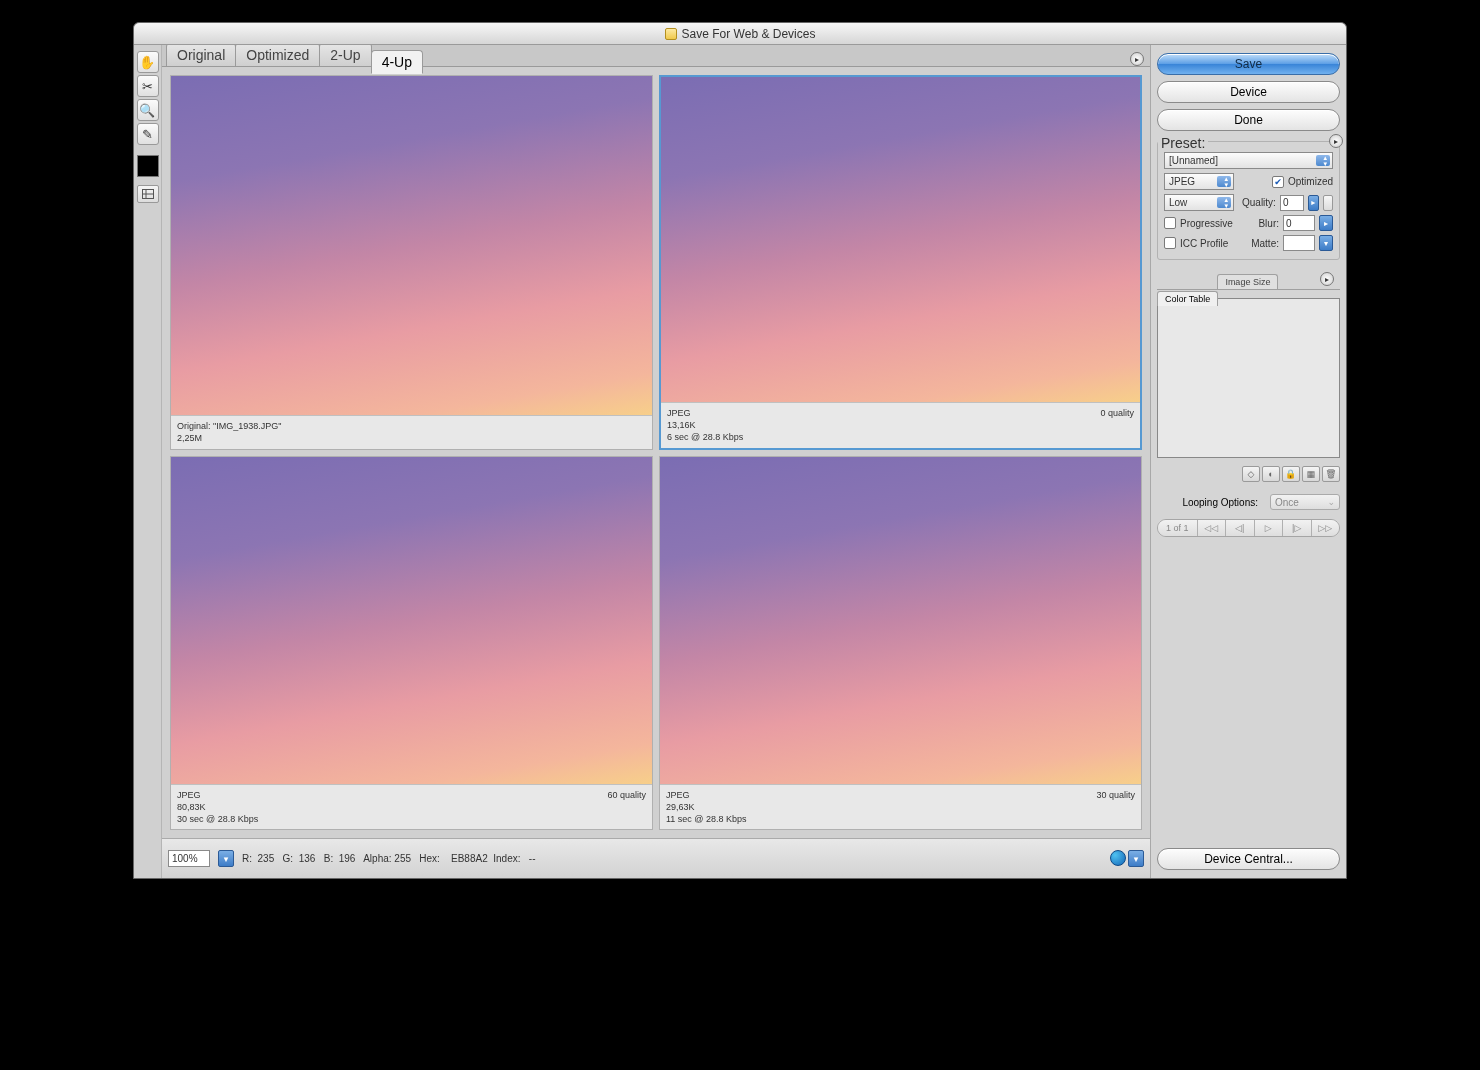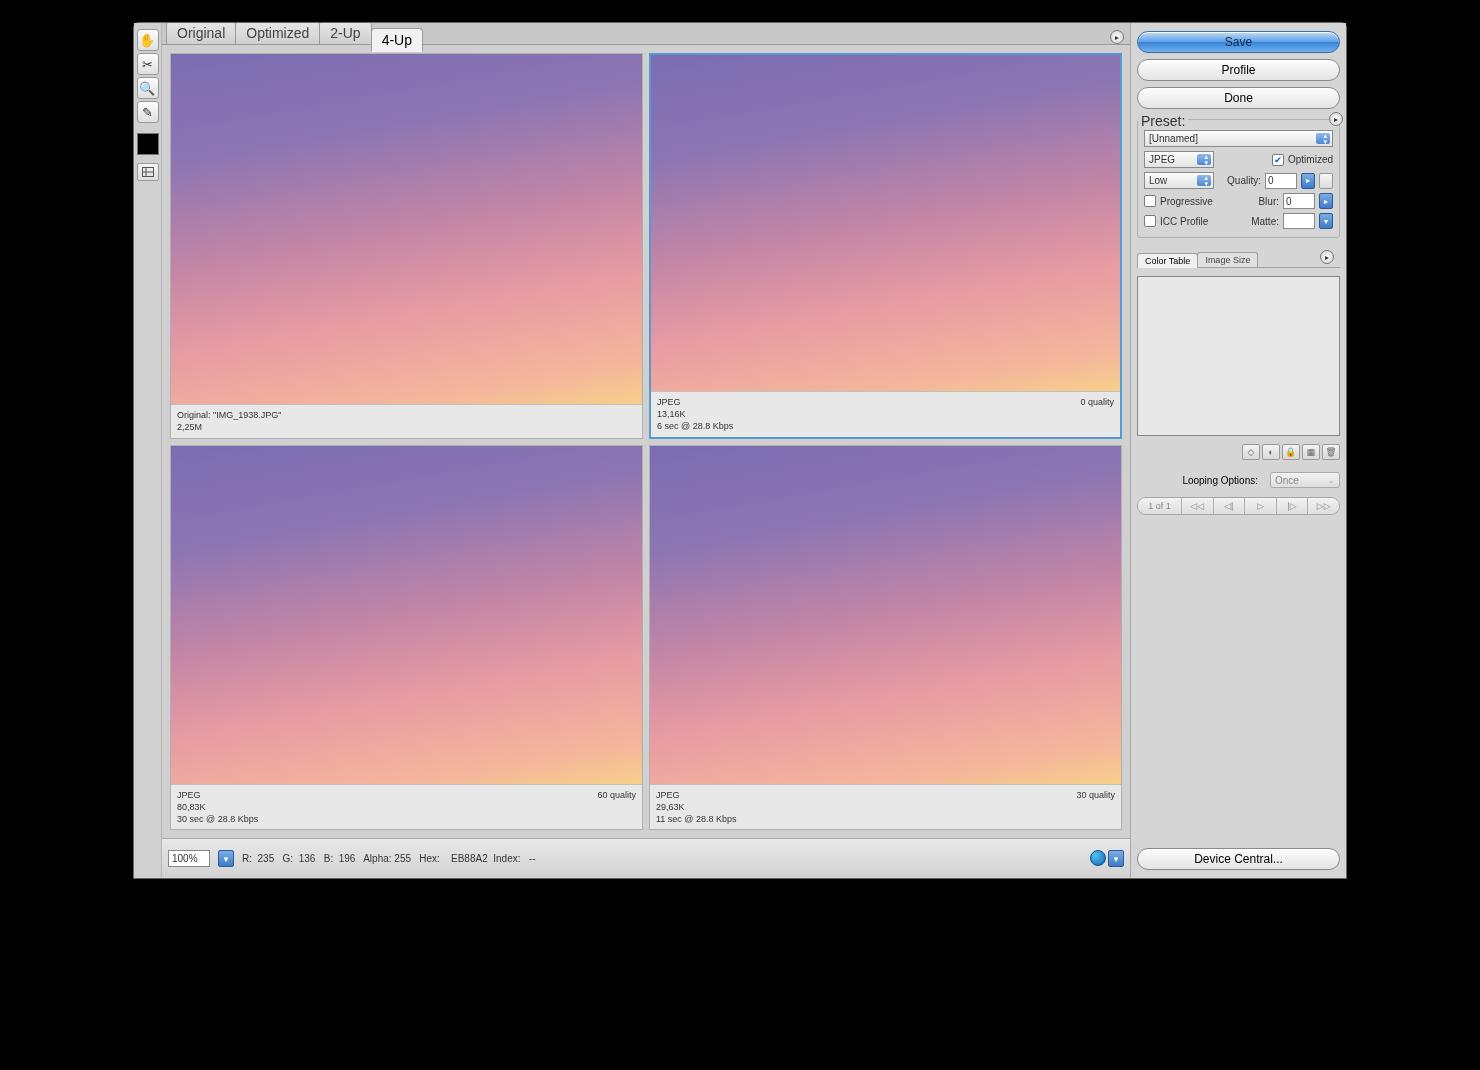--- a/index.html
+++ b/index.html
@@ -60,6 +60,10 @@
 <body>
 
 <div class="window">
+  <div class="titlebar">
+    <span class="title-icon"></span>
+    <span>Save For Web &amp; Devices</span>
+  </div>
   <div class="body-area">
 
     <div class="toolstrip">

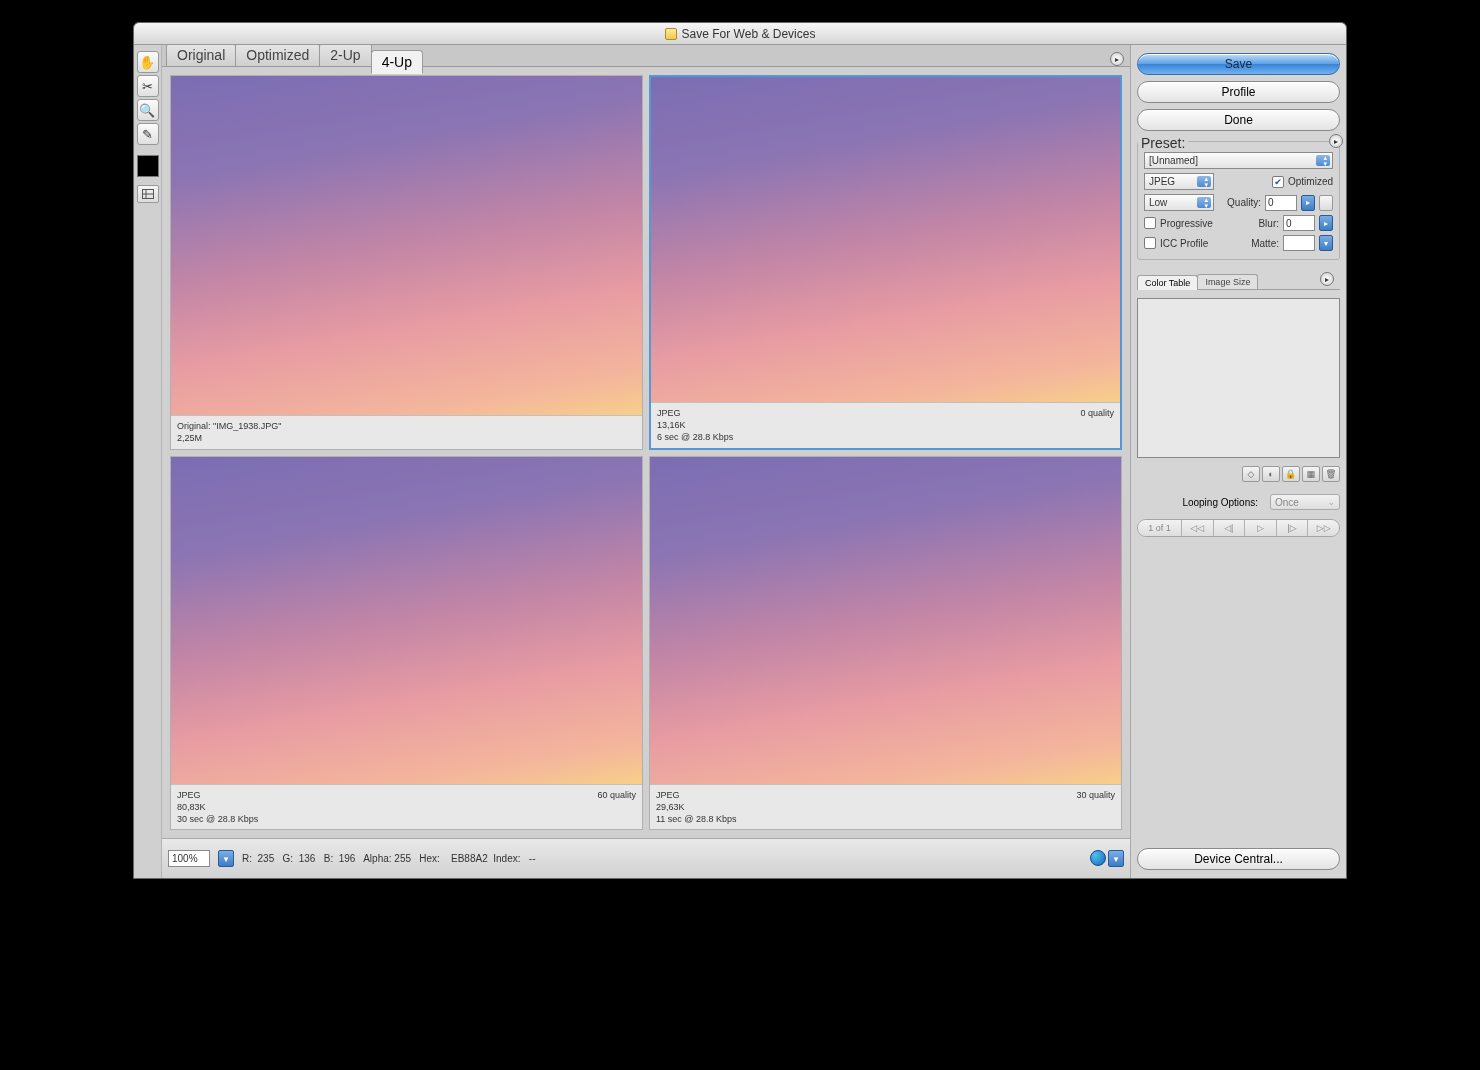--- a/index.html
+++ b/index.html
@@ -28,7 +28,7 @@
 .status-row { height:40px; background:linear-gradient(#e8e8e8,#d2d2d2); border-top:1px solid #aaa; display:flex; align-items:center; padding:0 6px; font-size:10px; color:#333; gap:8px; }
 .zoom-field { width:42px; height:17px; background:#fff; border:1px solid #8a8a8a; font-size:10px; padding:0 3px; display:flex; align-items:center; }
 .zoom-arrow { width:16px; height:17px; background:linear-gradient(#7aaee5,#3d7cc7); border:1px solid #2b5a96; border-radius:2px; display:flex; align-items:center; justify-content:center; color:#fff; font-size:9px; cursor:pointer; }
-.right-panel { width:216px; background:#d5d5d5; border-left:1px solid #a8a8a8; display:flex; flex-direction:column; padding:8px 6px; gap:6px; }
+.right-panel { width:196px; background:#d5d5d5; border-left:1px solid #a8a8a8; display:flex; flex-direction:column; padding:8px 6px; gap:6px; }
 .aqua-btn { height:22px; border:1px solid #8a8a8a; border-radius:11px; background:linear-gradient(#fdfdfd,#e4e4e4); font-size:12px; display:flex; align-items:center; justify-content:center; cursor:pointer; box-shadow:inset 0 1px 0 #fff; }
 .aqua-btn.primary { background:linear-gradient(#c1def9,#5fa0e6 48%,#3a85d8 52%,#71b1ef); color:#102a44; border-color:#3a6ea8; font-weight:500; }
 .fieldset { border:1px solid #b2b2b2; border-radius:3px; padding:6px 6px 8px 6px; position:relative; margin-top:4px; font-size:10px; color:#333; background:#d5d5d5; }

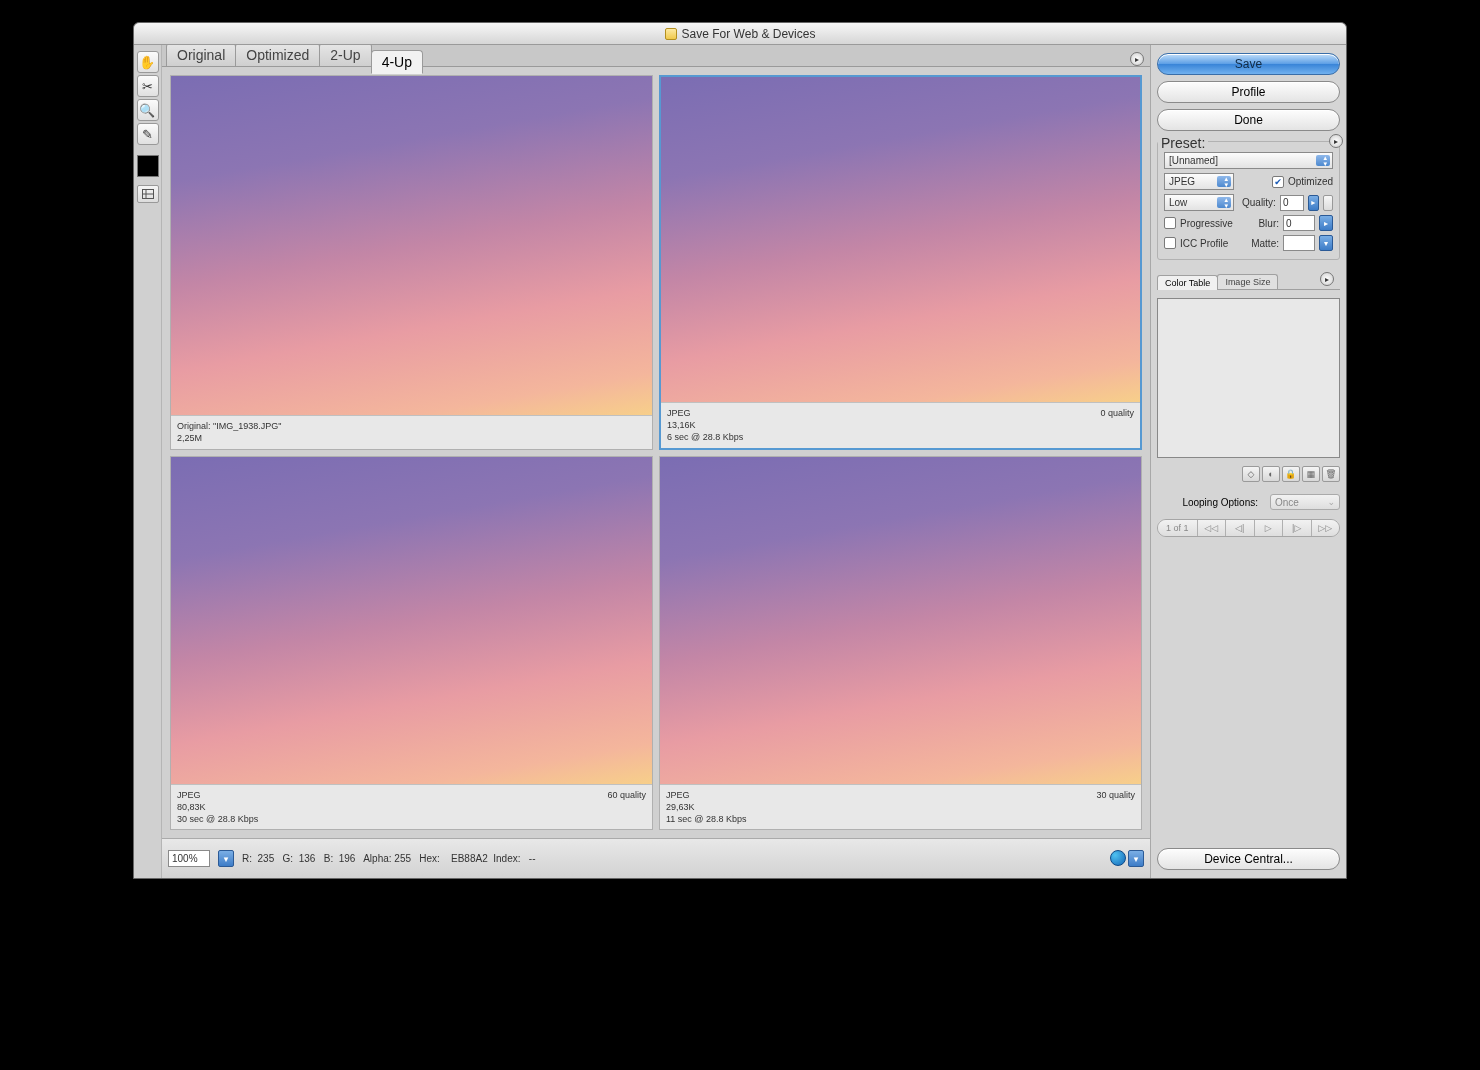--- a/index.html
+++ b/index.html
@@ -150,7 +150,7 @@
 
     <div class="right-panel">
       <div class="aqua-btn primary">Save</div>
-      <div class="aqua-btn">Profile</div>
+      <div class="aqua-btn">Device</div>
       <div class="aqua-btn">Done</div>
 
       <div class="fieldset">

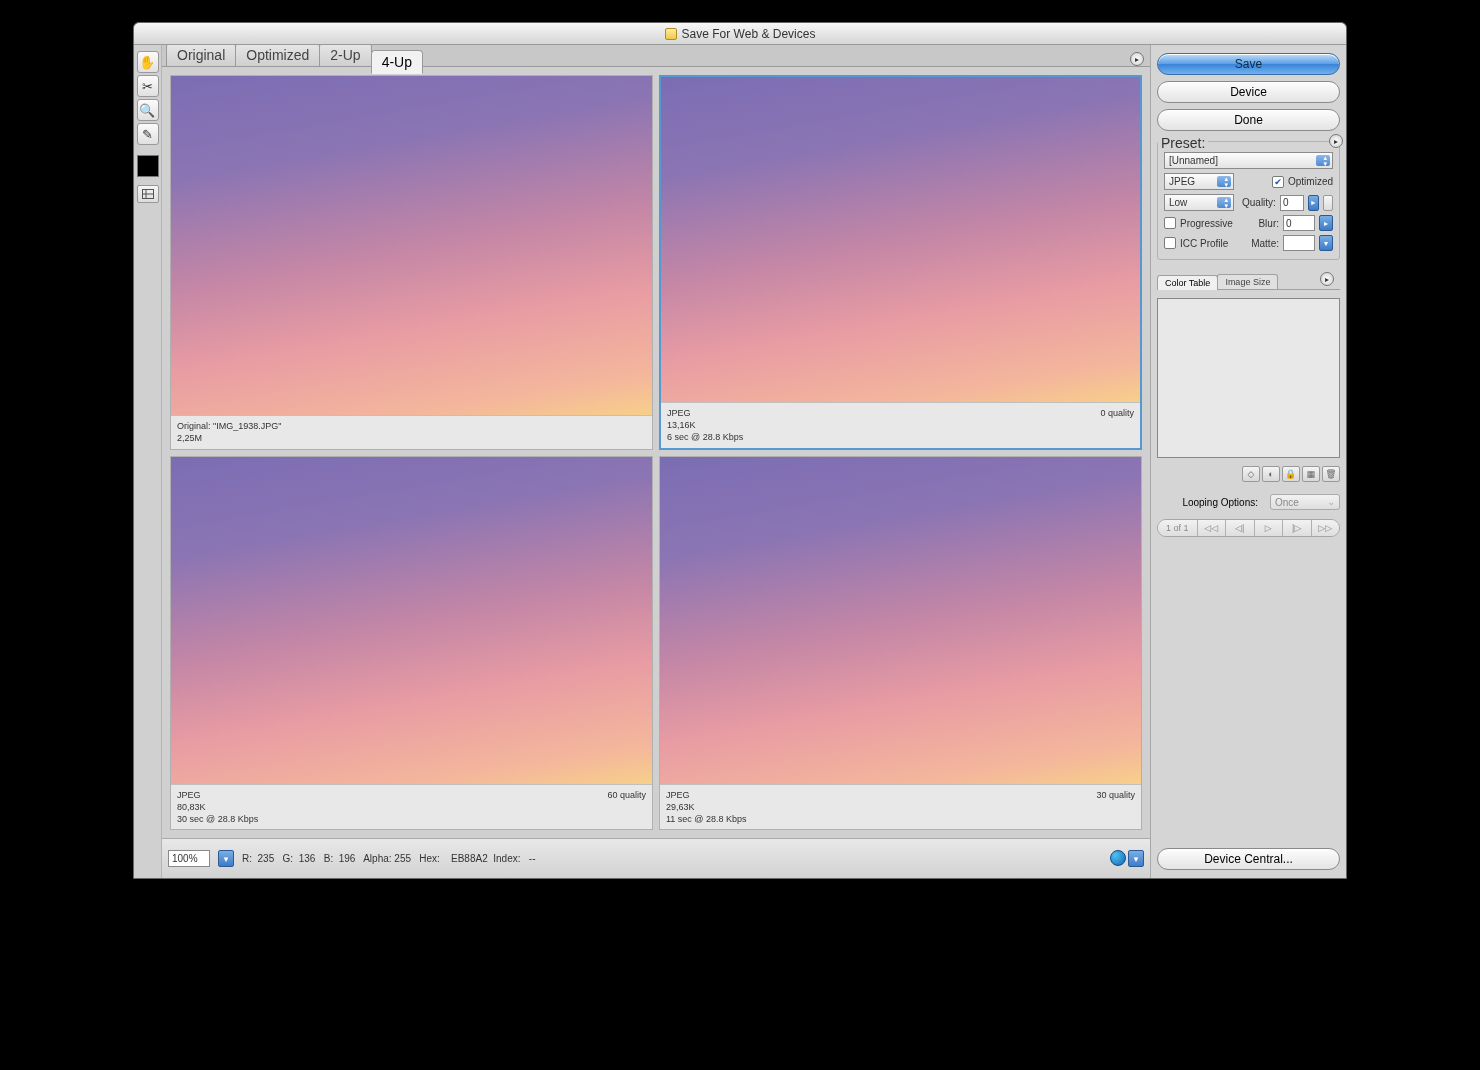--- a/index.html
+++ b/index.html
@@ -43,7 +43,7 @@
 .small-icon { width:14px; height:16px; border:1px solid #999; background:linear-gradient(#f7f7f7,#dcdcdc); border-radius:2px; cursor:pointer; }
 .subtabs { display:flex; align-items:flex-end; border-bottom:1px solid #a0a0a0; height:18px; margin-top:6px; position:relative; }
 .subtab { font-size:9px; padding:2px 7px; border:1px solid #a0a0a0; border-bottom:none; border-radius:3px 3px 0 0; background:#e0e0e0; margin-right:-1px; cursor:pointer; color:#444; }
-.subtab.active { background:#f0f0f0; color:#000; position:relative; top:1px; }
+.subtab.active { background:#f0f0f0; color:#000; position:relative; top:17px; }
 .color-table-box { border:1px solid #888; background:#e8e8e8; height:160px; margin-top:2px; }
 .ct-btn-row { display:flex; justify-content:flex-end; gap:2px; margin-top:2px; }
 .ct-btn { width:18px; height:16px; border:1px solid #9a9a9a; background:linear-gradient(#f4f4f4,#d8d8d8); border-radius:2px; cursor:pointer; display:flex; align-items:center; justify-content:center; font-size:9px; color:#666; }

